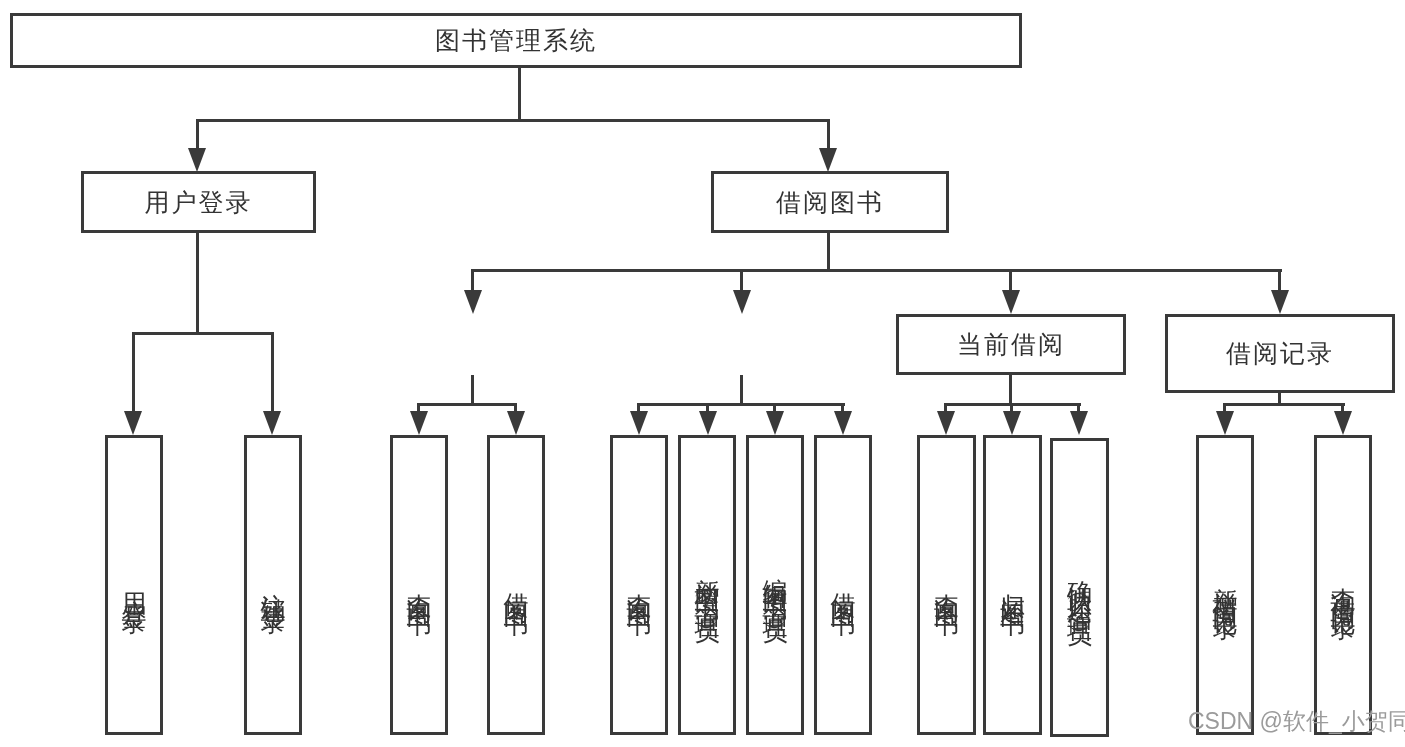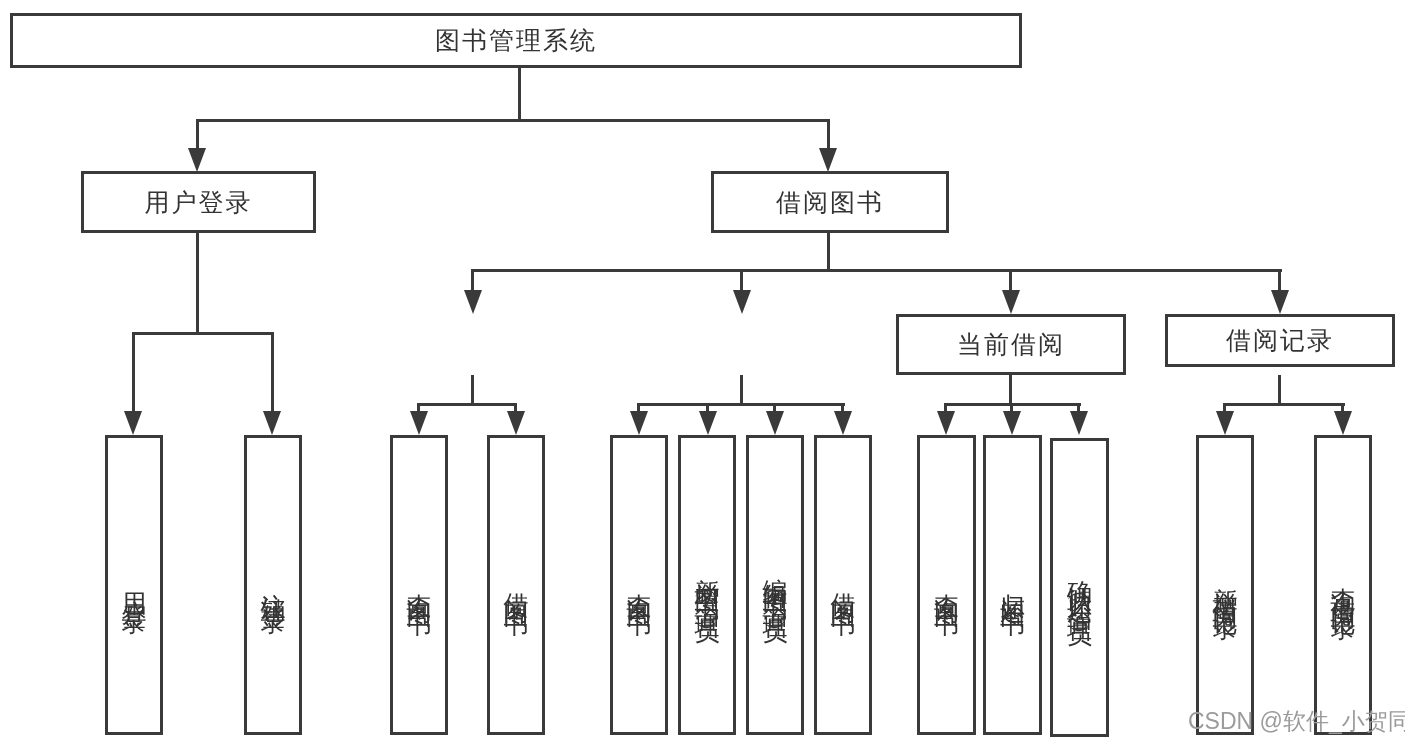--- a/index.html
+++ b/index.html
@@ -139,7 +139,7 @@
   <div class="box" style="left:896px; top:314px; width:230px; height:61px;">
     <span class="h-label">当前借阅</span>
   </div>
-  <div class="box" style="left:1165px; top:314px; width:230px; height:53px;font-family:Liberation Serif, serif;">
+  <div class="box" style="left:1165px; top:314px; width:230px; height:79px;font-family:Liberation Serif, serif;">
     <span class="h-label">借阅记录</span>
   </div>
 

